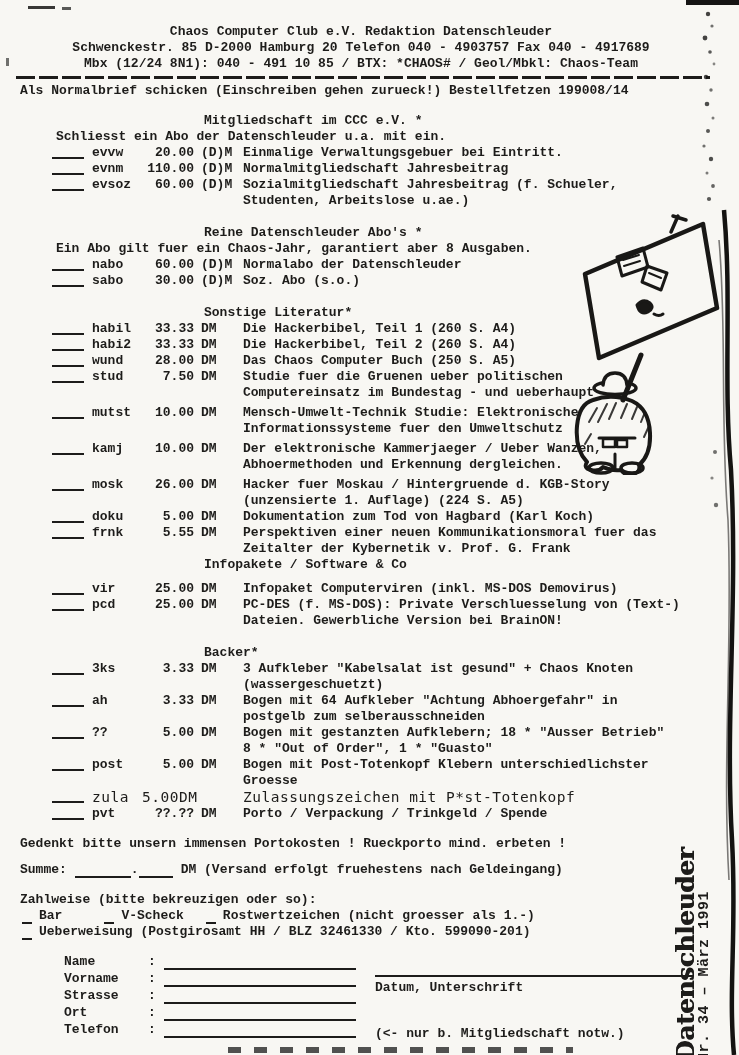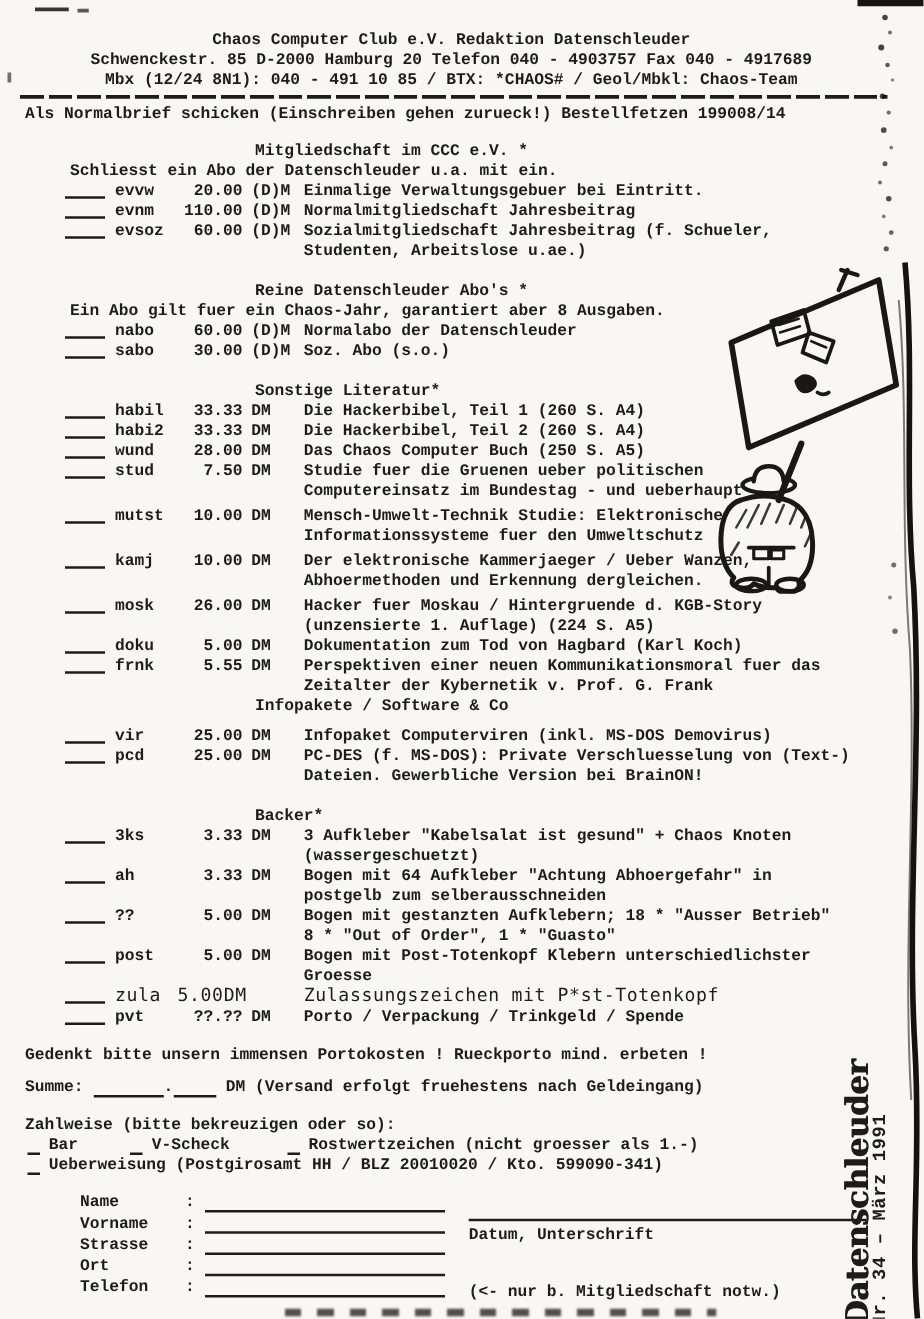--- a/index.html
+++ b/index.html
@@ -37,7 +37,7 @@
   .pay-row{display:flex;margin-left:22px;align-items:flex-end;}
   .chk{display:inline-block;width:10px;border-bottom:2px solid #1d1c1a;height:11px;margin-right:7px;flex:none;}
   .pay-item{display:flex;align-items:flex-end;}
-  .pay-gap1{margin-right:42px;} .pay-gap2{margin-right:46px;font-family:Liberation Mono, monospace;}
+  .pay-gap1{margin-right:42px;} .pay-gap2{margin-right:22px;font-family:Liberation Mono, monospace;}
   .fields{margin-left:20px;margin-top:13px;position:relative;width:700px;}
   .frow{display:flex;height:17px;align-items:flex-end;}
   .flabel{width:84px;flex:none;padding-left:44px;} .fcolon{width:16px;flex:none;}

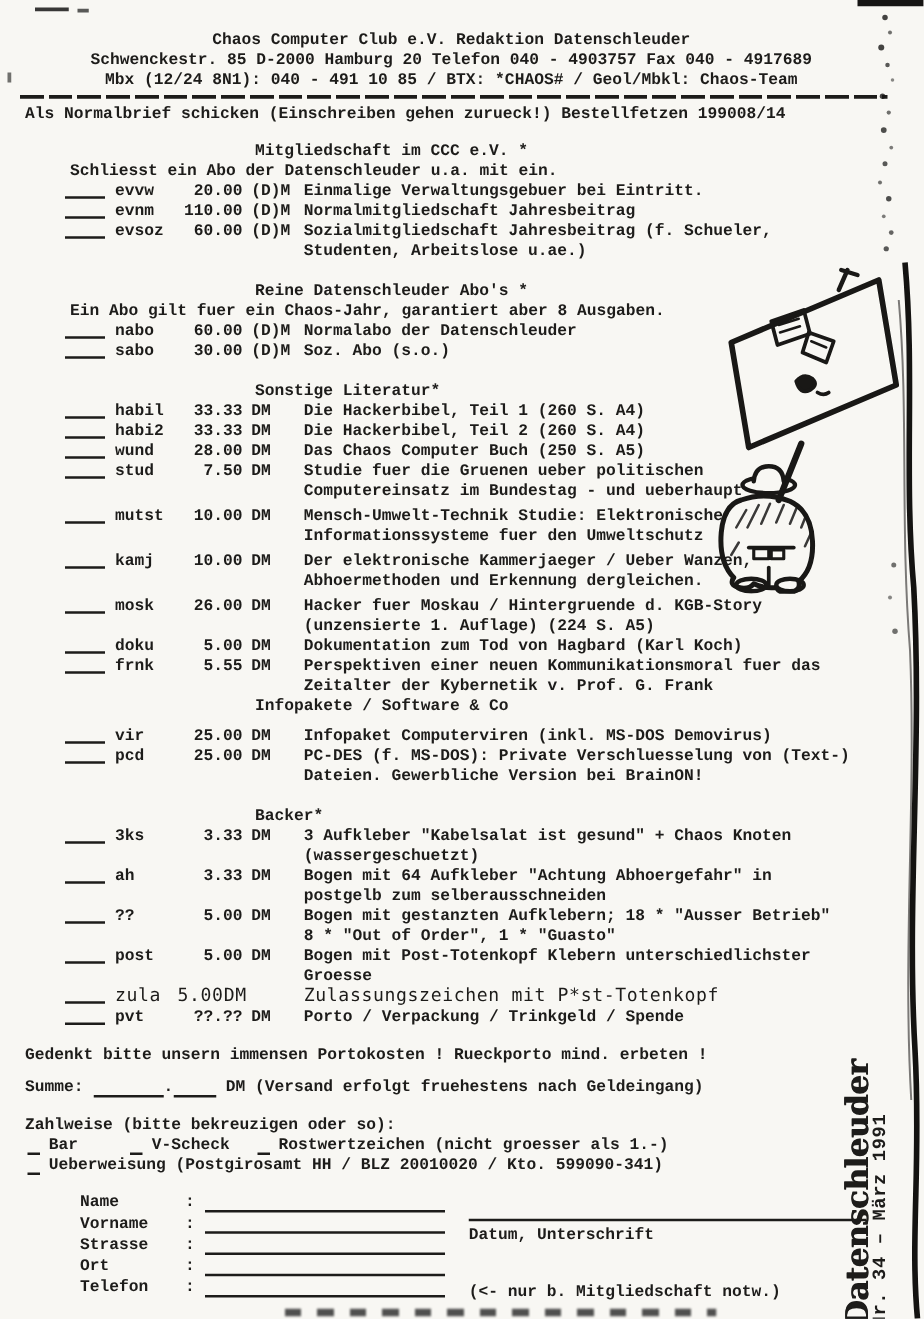--- a/index.html
+++ b/index.html
@@ -277,7 +277,7 @@
   <div class="pay-row">
     <span class="pay-item">
       <span class="chk"></span>
-      <span>Ueberweisung (Postgirosamt HH / BLZ 20010020 / Kto. 599090-341)</span>
+      <span>Ueberweisung (Postgirosamt HH / BLZ 32461330 / Kto. 599090-201)</span>
     </span>
   </div>
 

